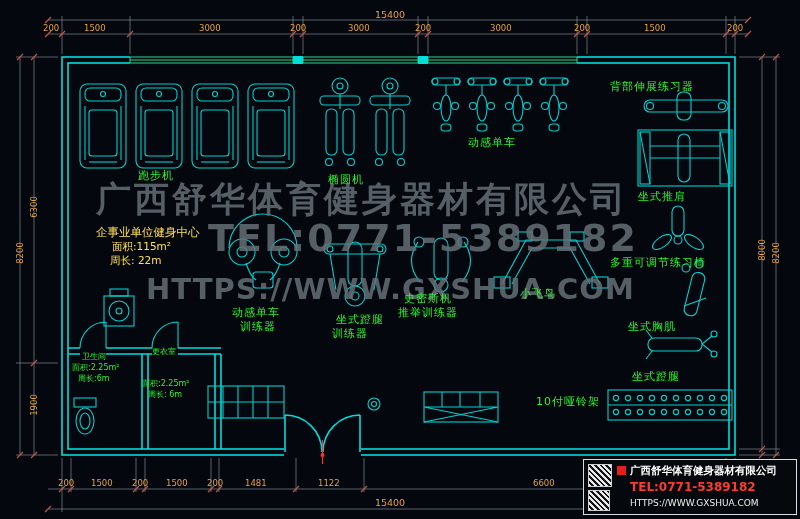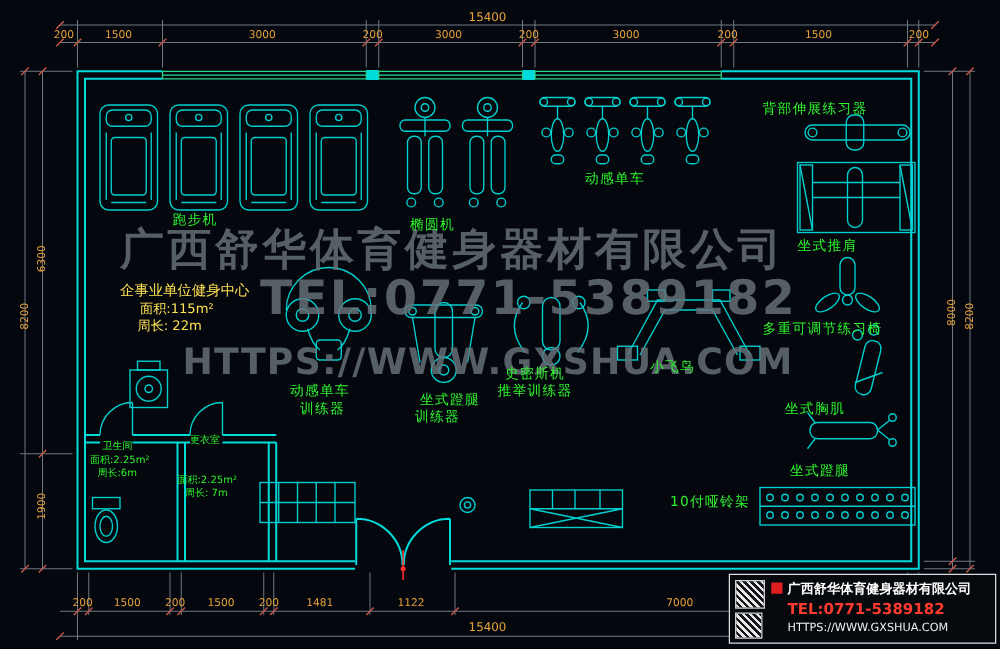--- a/index.html
+++ b/index.html
@@ -277,7 +277,7 @@
   <span class="rlbl" style="left:78px;top:373px">周长:6m</span>
   <span class="rlbl" style="left:152px;top:346px">更衣室</span>
   <span class="rlbl" style="left:142px;top:378px">面积:2.25m²</span>
-  <span class="rlbl" style="left:148px;top:389px">周长: 7m</span>
+  <span class="rlbl" style="left:148px;top:389px">周长: 6m</span>
 
   <span class="lbl" style="left:138px;top:168px">跑步机</span>
   <span class="lbl" style="left:328px;top:172px">椭圆机</span>

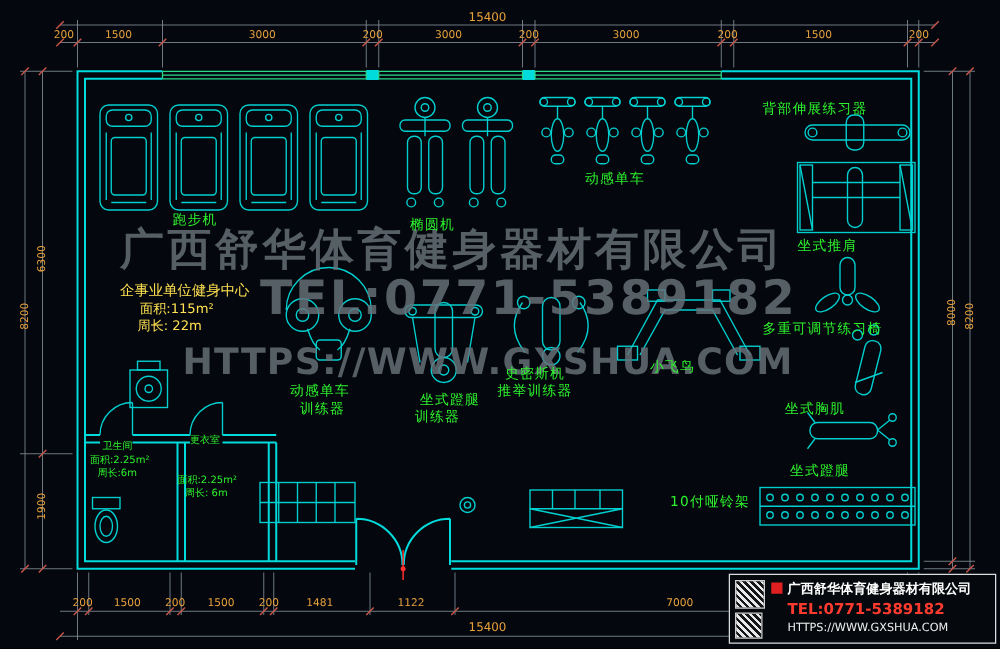--- a/index.html
+++ b/index.html
@@ -259,7 +259,7 @@
   <span class="dim" style="left:207px;top:478px">200</span>
   <span class="dim" style="left:245px;top:478px">1481</span>
   <span class="dim" style="left:318px;top:478px">1122</span>
-  <span class="dim" style="left:533px;top:478px">7000</span>
+  <span class="dim" style="left:533px;top:478px">6600</span>
   <span class="dim" style="left:722px;top:478px">200</span>
 
   <span class="dimv" style="left:3px;top:248px">8200</span>

